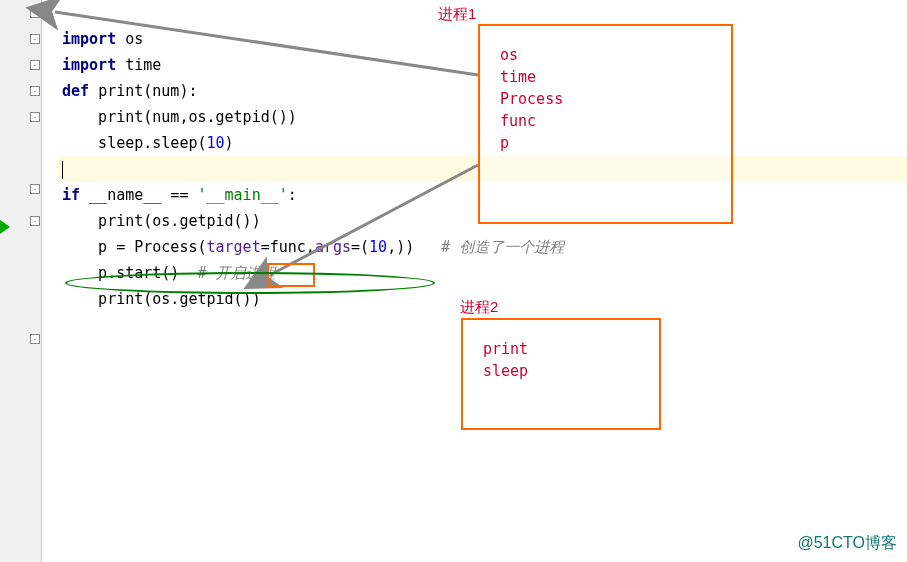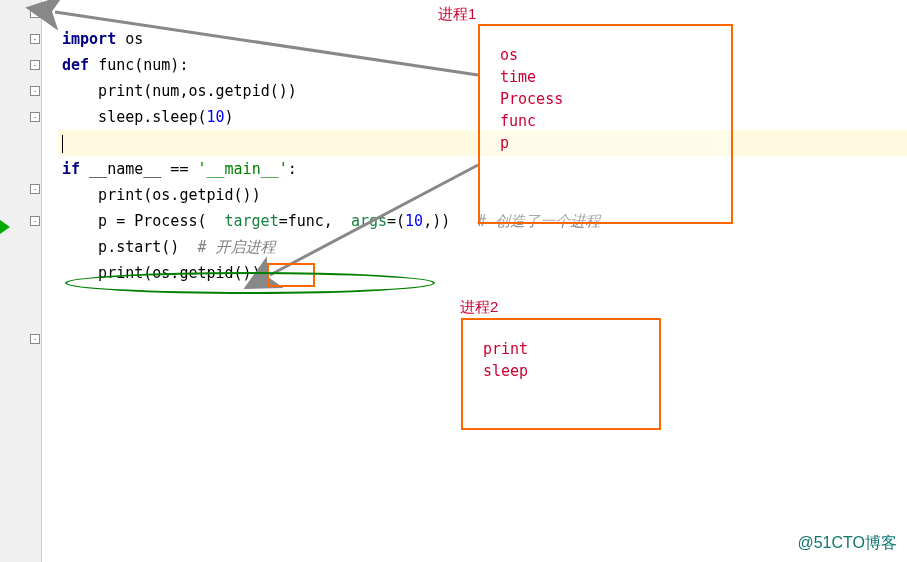--- a/index.html
+++ b/index.html
@@ -140,6 +140,7 @@
 <div class="code-area">
   <div class="line"></div>
   <div class="line"><span class="kw">import</span><span class="plain"> os</span></div>
+  <div class="line"><span class="kw">import</span><span class="plain"> time</span></div>
   <div class="line"><span class="kw">def </span><span class="plain">func(num):</span></div>
   <div class="line"><span class="plain">    print(num,os.getpid())</span></div>
   <div class="line"><span class="plain">    sleep.sleep(</span><span class="num">10</span><span class="plain">)</span></div>

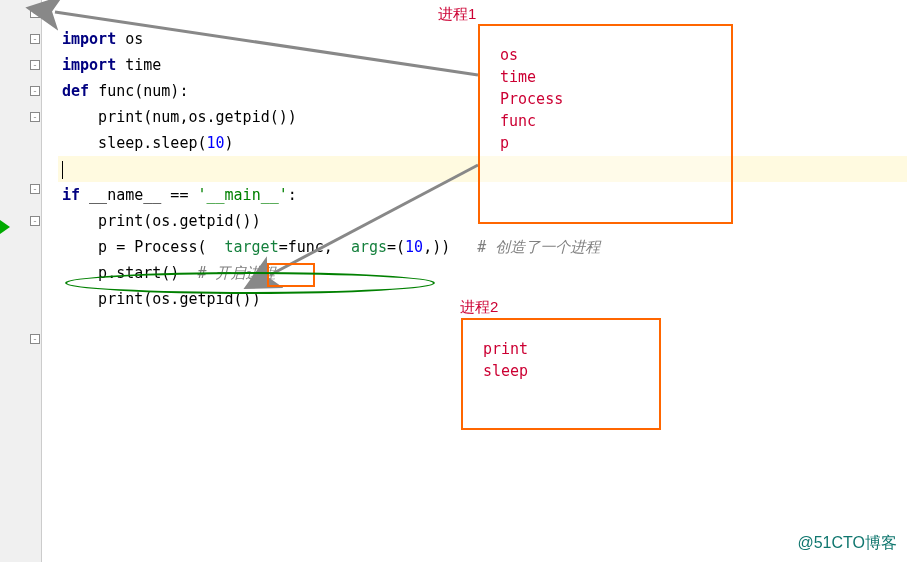--- a/index.html
+++ b/index.html
@@ -141,7 +141,7 @@
   <div class="line"></div>
   <div class="line"><span class="kw">import</span><span class="plain"> os</span></div>
   <div class="line"><span class="kw">import</span><span class="plain"> time</span></div>
-  <div class="line"><span class="kw">def </span><span class="plain">func(num):</span></div>
+  <div class="line"><span class="kw">def </span><span class="plain">print(num):</span></div>
   <div class="line"><span class="plain">    print(num,os.getpid())</span></div>
   <div class="line"><span class="plain">    sleep.sleep(</span><span class="num">10</span><span class="plain">)</span></div>
   <div class="line highlight-line"><span class="caret"></span></div>

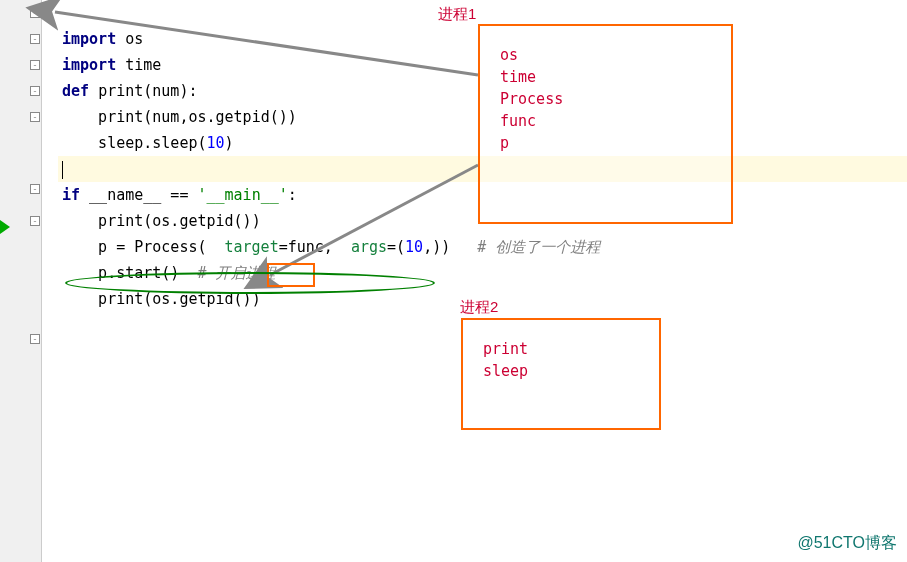--- a/index.html
+++ b/index.html
@@ -57,7 +57,7 @@
     .num { color: #0000ff; }
     .comment { color: #808080; font-style: italic; }
     .plain { color: #000; }
-    .kwarg { color: #15803d; margin-left: 18px; }
+    .kwarg { color: #4c1d95; }
     
     .annotation-box {
       position: absolute;

